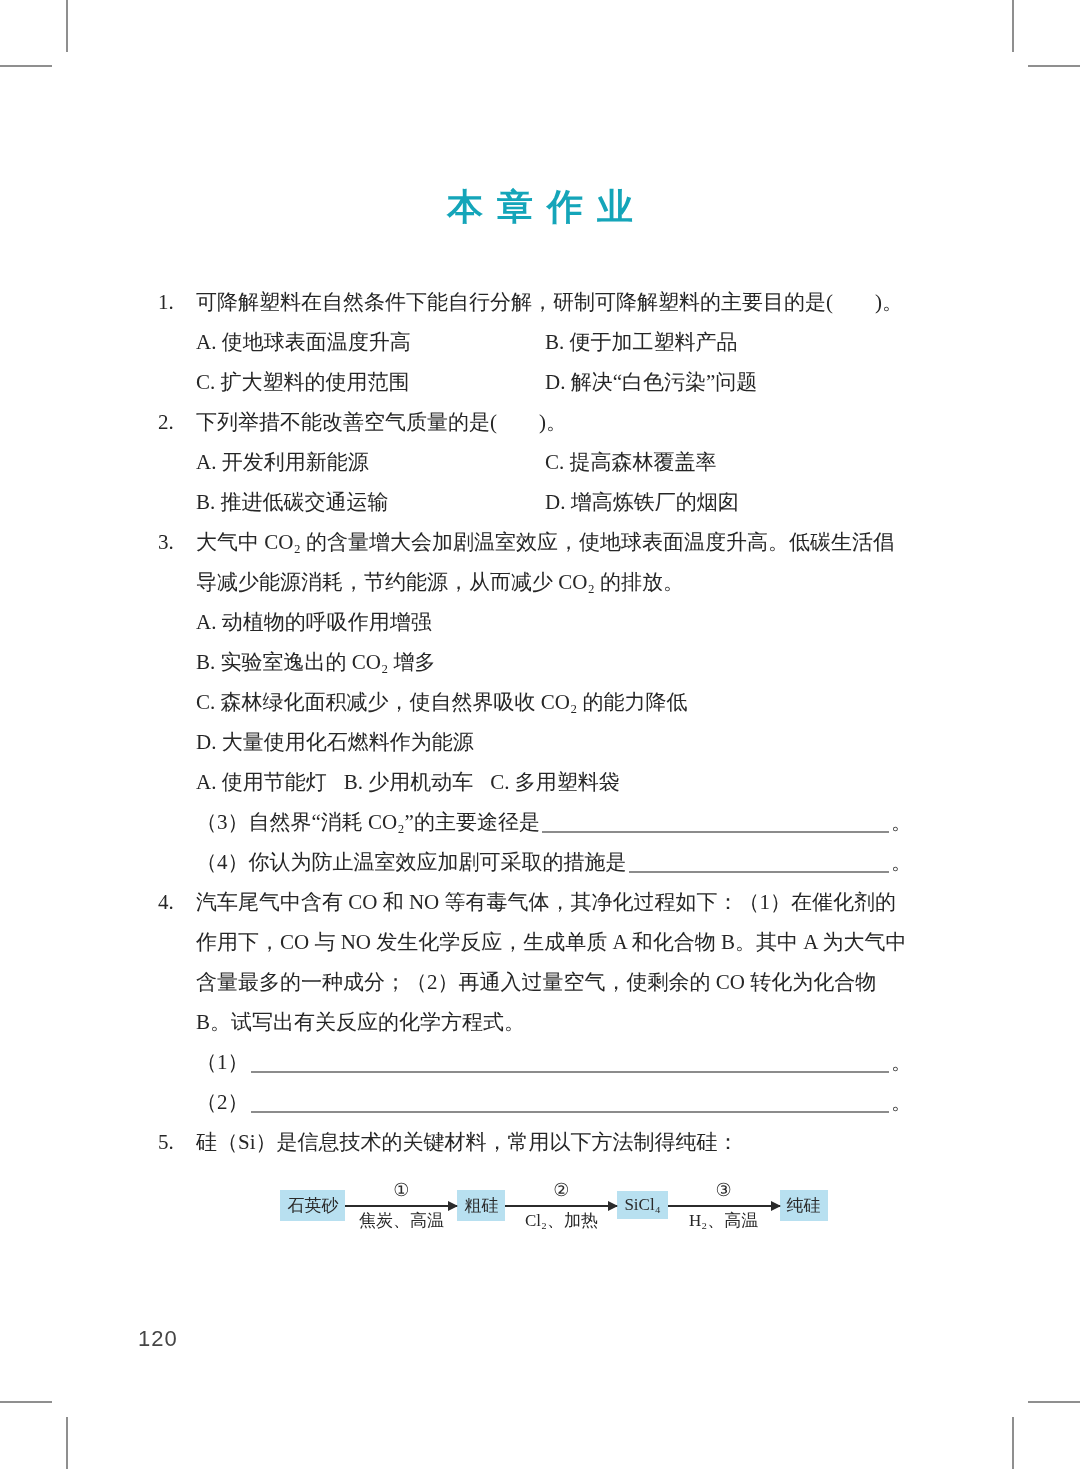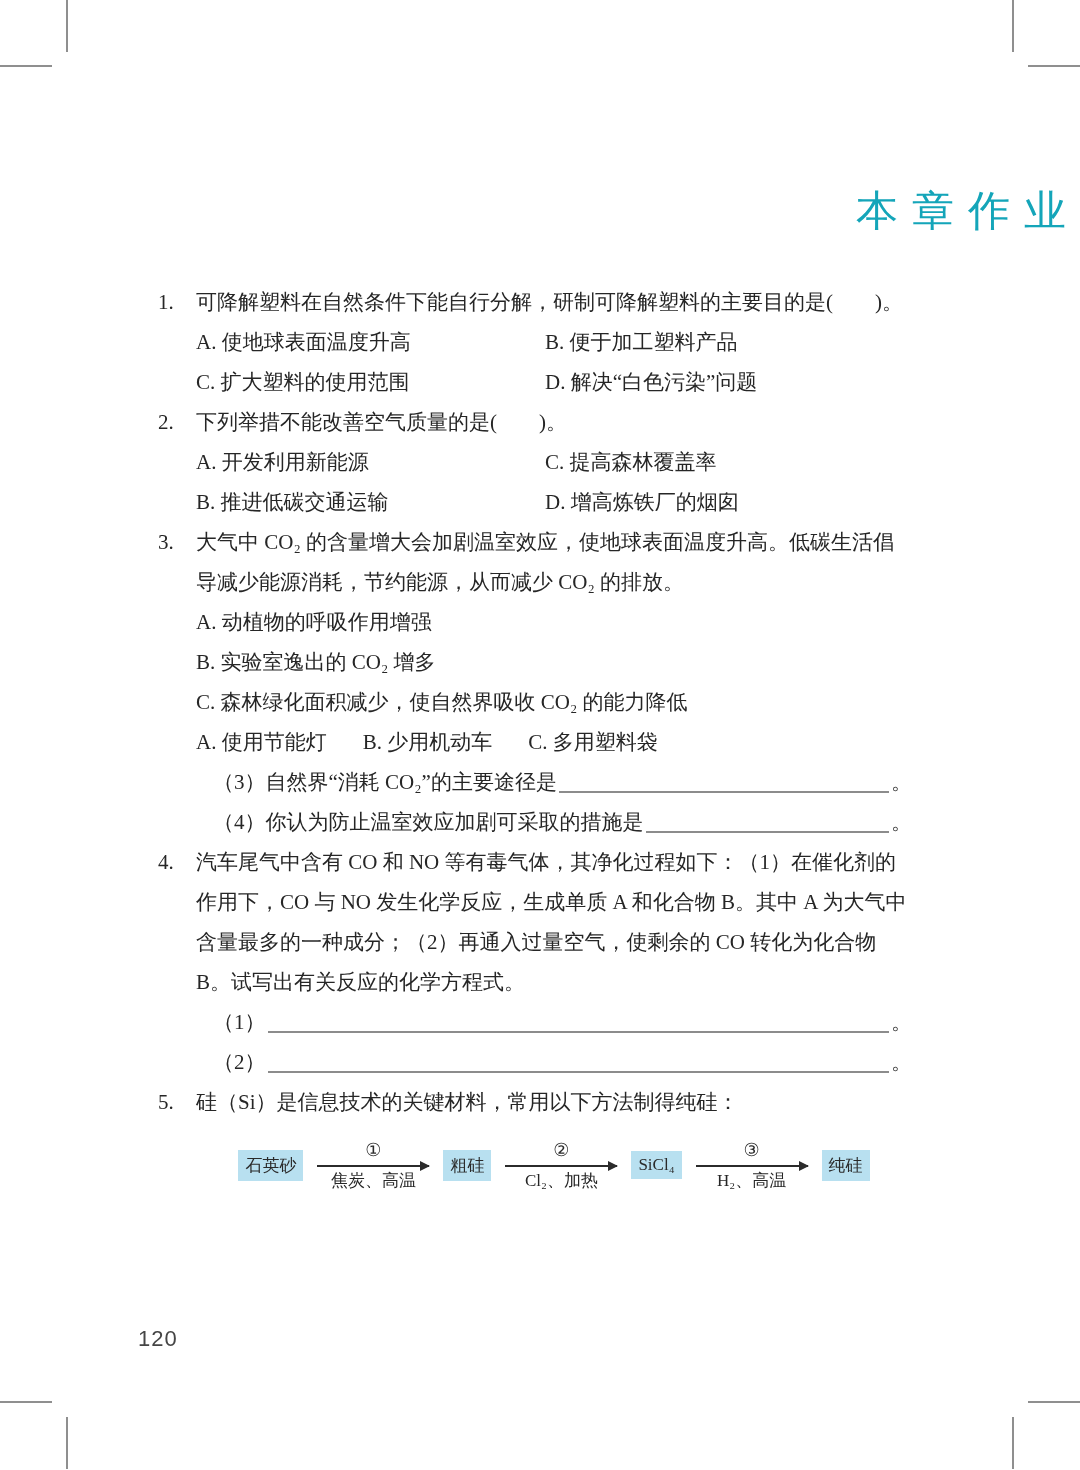--- a/index.html
+++ b/index.html
@@ -25,9 +25,9 @@
 
   .title {
     position:absolute; top:183px; left:0; width:100%;
-    text-align:right;
+    text-align:center;
     font-family:"Liberation Sans","DejaVu Sans",sans-serif;
-    font-size:42px; font-weight:normal;
+    font-size:36px; font-weight:bold;
     letter-spacing:14px; text-indent:14px;
     color:#14a5b9;
   }

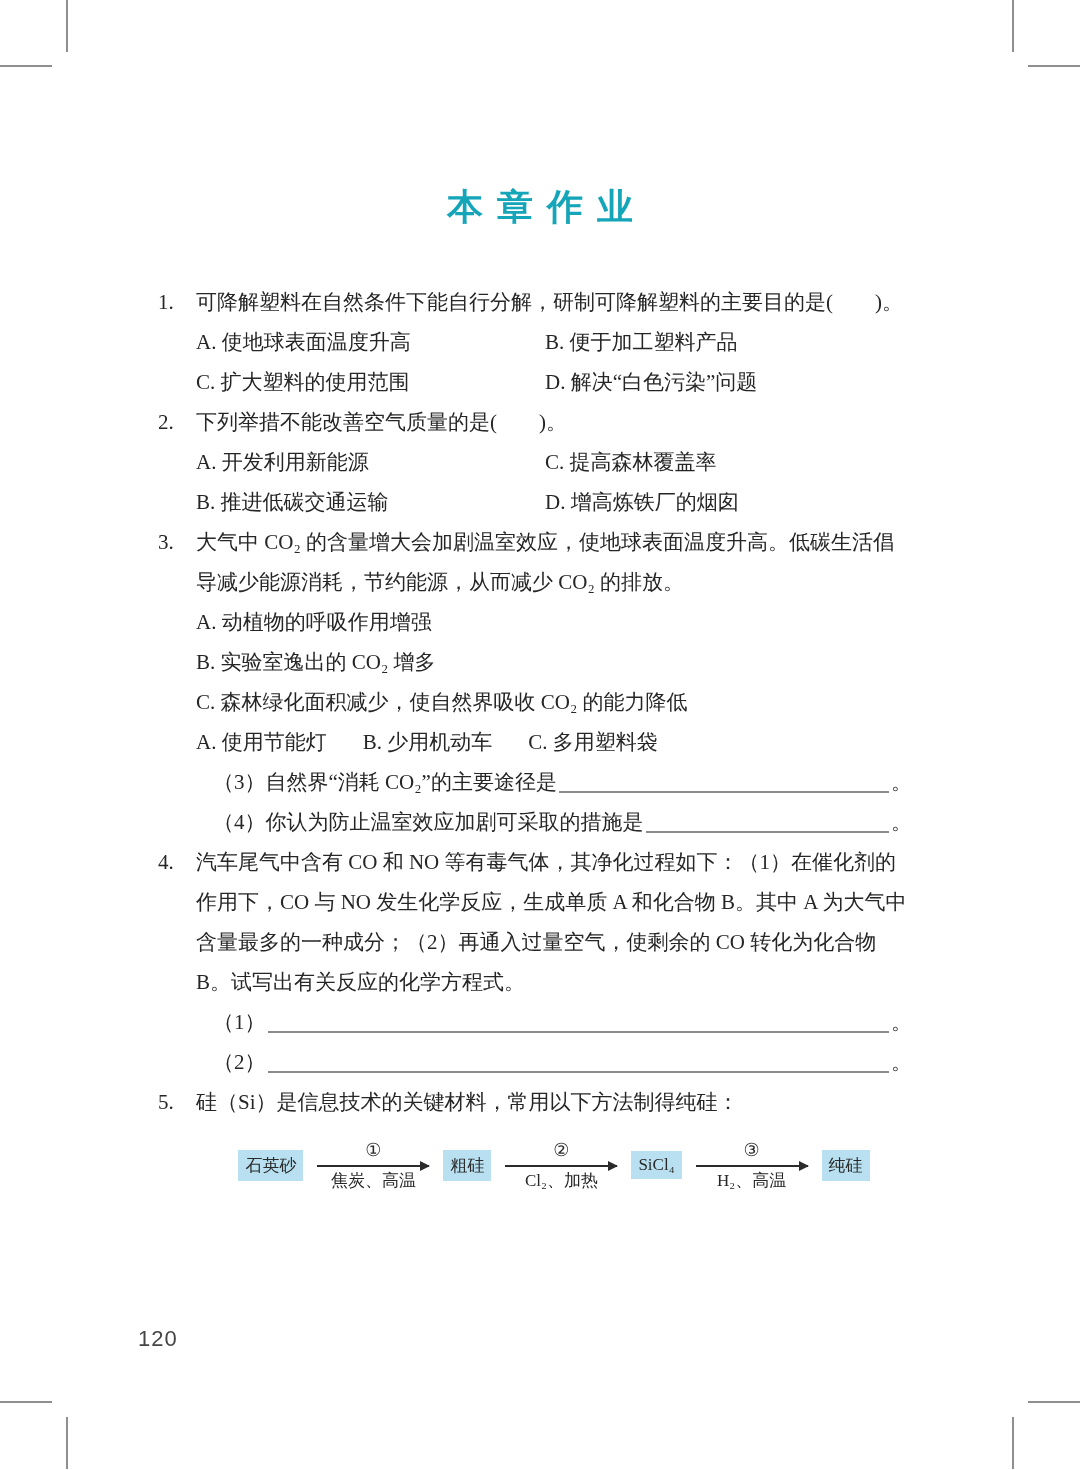--- a/index.html
+++ b/index.html
@@ -130,6 +130,7 @@
       <div>A. 动植物的呼吸作用增强</div>
       <div>B. 实验室逸出的 CO₂ 增多</div>
       <div>C. 森林绿化面积减少，使自然界吸收 CO₂ 的能力降低</div>
+      <div>D. 大量使用化石燃料作为能源</div>
 
       <div class="inline-opts">
         <span>A. 使用节能灯</span>

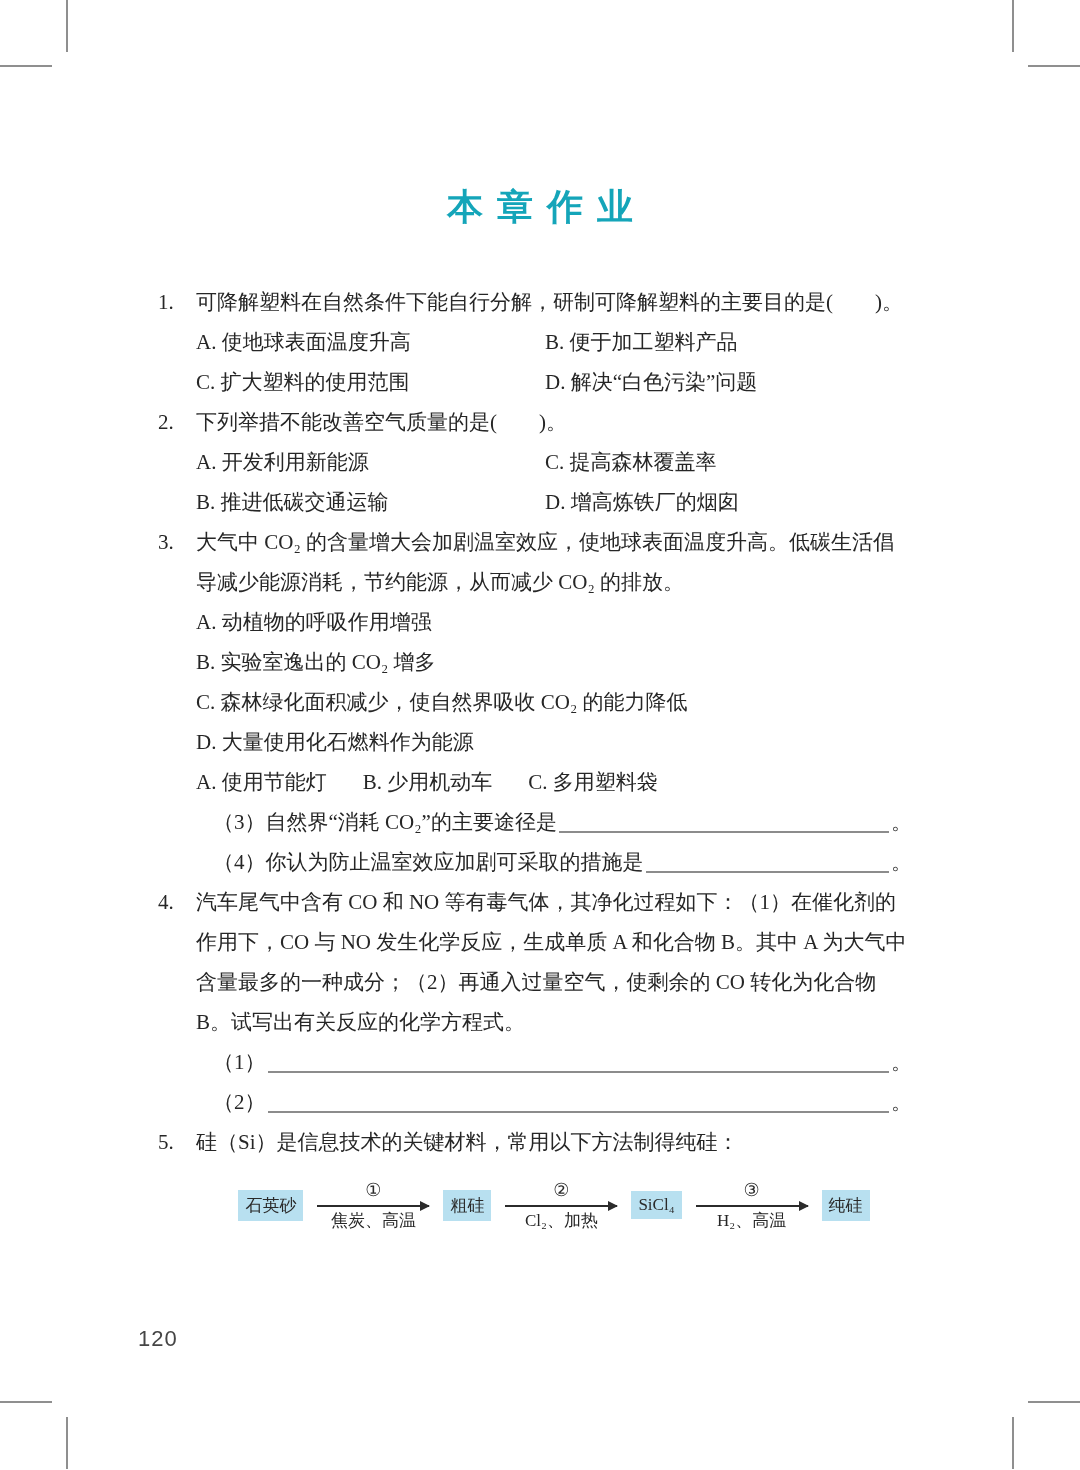--- a/index.html
+++ b/index.html
@@ -39,7 +39,7 @@
   .question { position:relative; padding-left:38px; }
   .qnum { position:absolute; left:0; top:0; }
   .opts2 { display:grid; grid-template-columns:349px auto; }
-  .inline-opts { display:flex; gap:36px; }
+  .inline-opts { display:flex; gap:17px; }
 
   
   .blank-short {

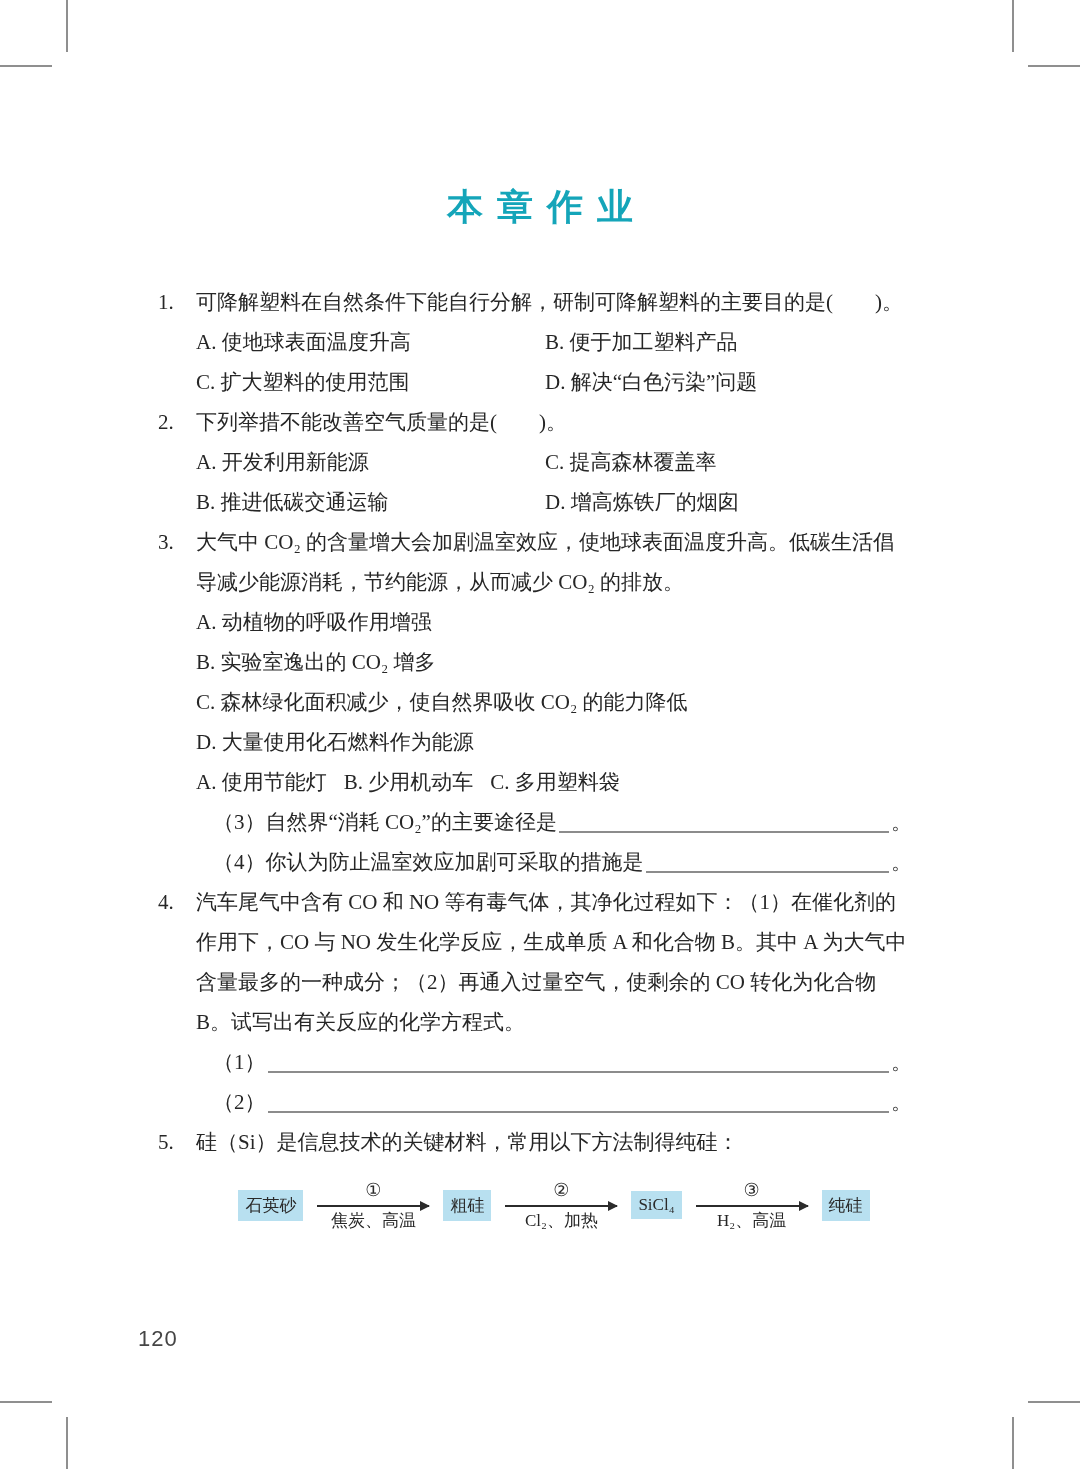--- a/index.html
+++ b/index.html
@@ -50,7 +50,7 @@
     border-bottom:2px solid #4d4d4d;
   }
   
-  .fill-line { display:flex;margin-left:17px; }
+  .fill-line { display:flex; }
   .fill-line .pre, .fill-line .post { white-space:nowrap; }
   .fill { flex:1; position:relative; }
   .fill::after {

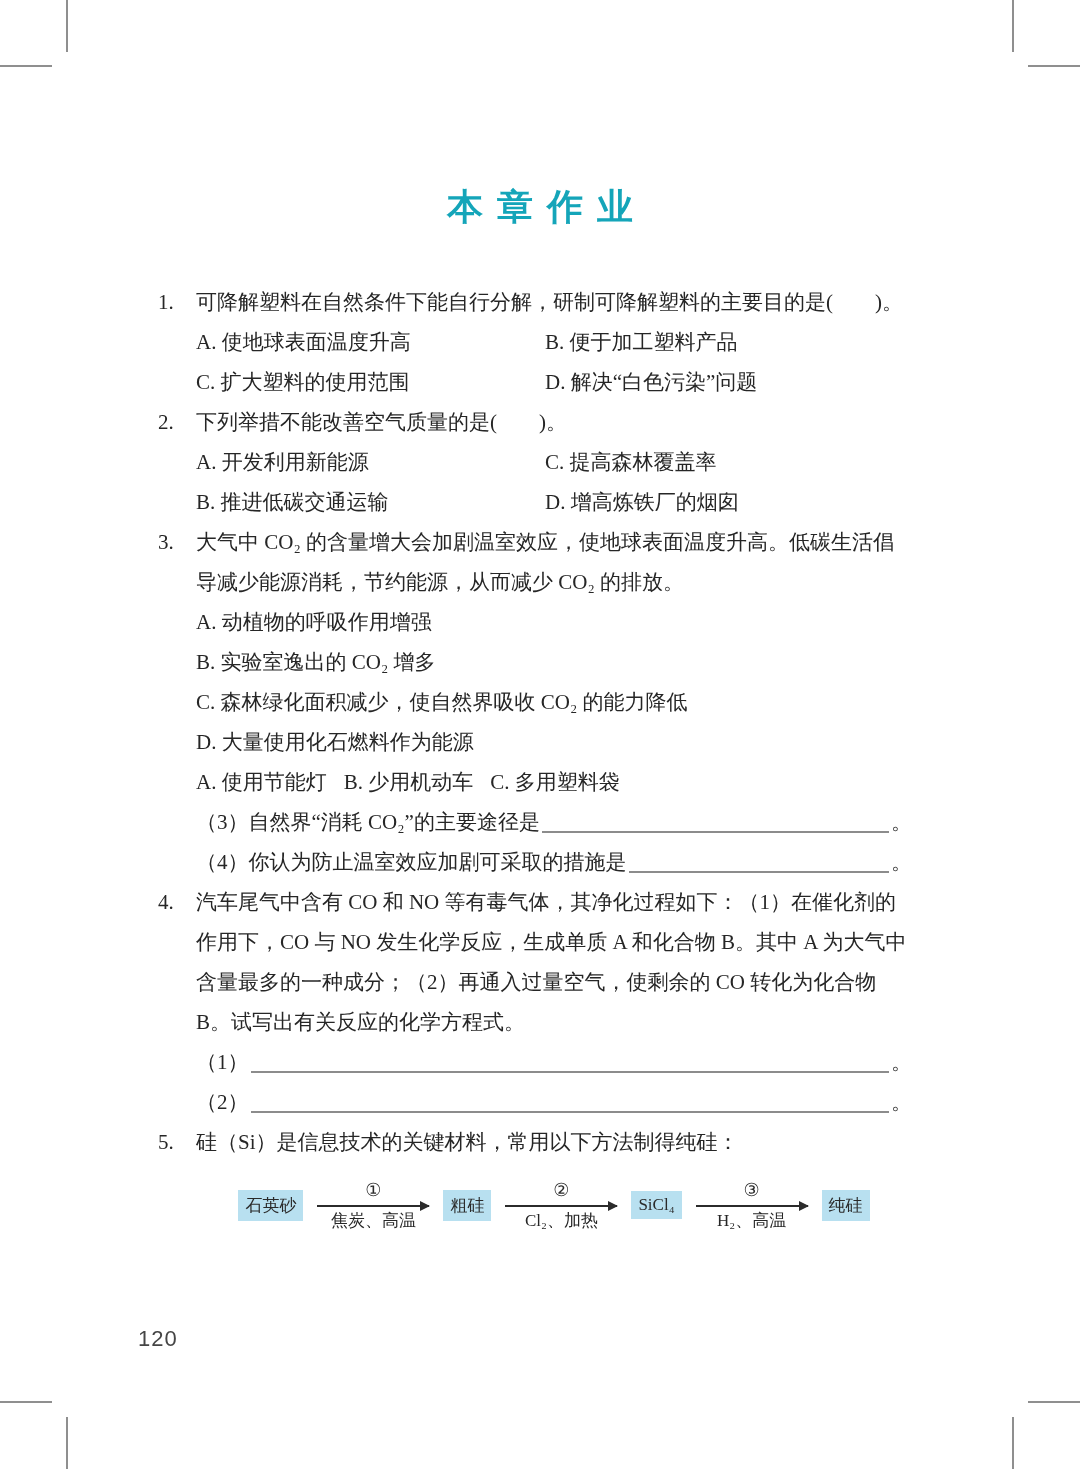--- a/index.html
+++ b/index.html
@@ -61,7 +61,7 @@
   
   .diagram {
     display:flex; align-items:center; justify-content:center;
-    margin-top:4px; height:78px; line-height:normal; gap:14px;
+    margin-top:4px; height:78px; line-height:normal; gap:0;
   }
   .dbox {
     background:#b8e0f0; color:#2a2a2a;

